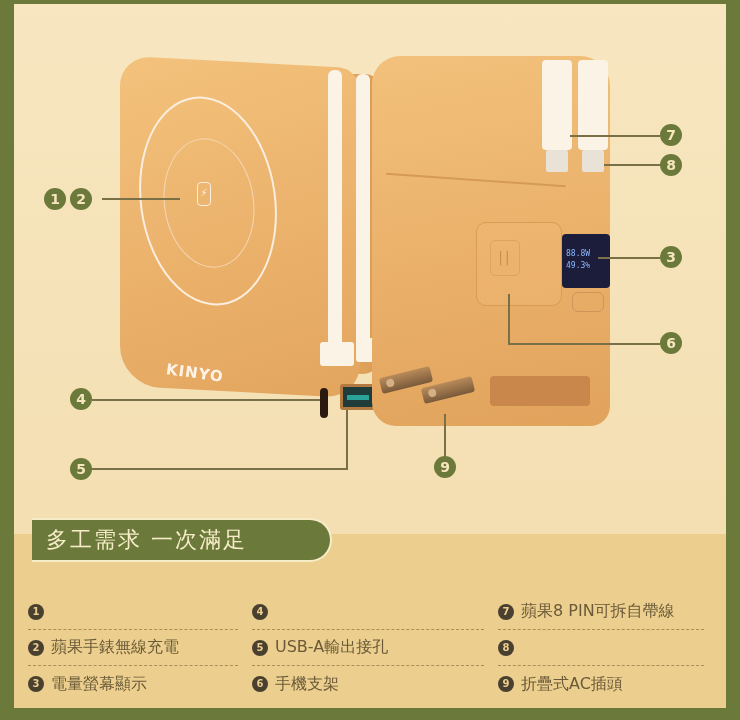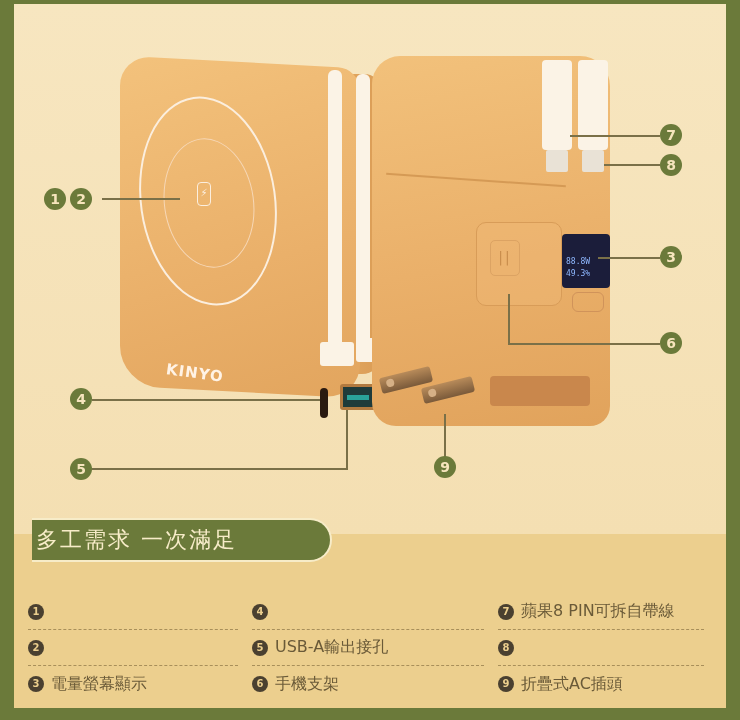--- a/index.html
+++ b/index.html
@@ -27,7 +27,7 @@
   .seam { position:absolute; left: 372px; top: 175px; width: 180px; height: 2px; background: #d59a55; transform: rotate(4deg); }
   .stand { position:absolute; left: 462px; top: 218px; width: 86px; height: 84px; border: 1.5px solid #d89c58; border-radius: 10px; background: rgba(240,186,120,0.4); }
   .stand-grip { position:absolute; left: 476px; top: 236px; width: 30px; height: 36px; border: 1.5px solid #dca363; border-radius: 5px; color: #c98d4d; font-size: 14px; text-align:center; line-height: 32px; letter-spacing: 2px; }
-  .screen { position:absolute; left: 548px; top: 230px; width: 48px; height: 54px; background: #1b1d3a; border-radius: 4px; color: #8fb8ff; font-family: "DejaVu Sans Mono", monospace; font-size: 8px; line-height: 12px; padding: 22px 4px; letter-spacing: 0px; }
+  .screen { position:absolute; left: 548px; top: 230px; width: 48px; height: 54px; background: #1b1d3a; border-radius: 4px; color: #8fb8ff; font-family: "DejaVu Sans Mono", monospace; font-size: 8px; line-height: 12px; padding: 14px 4px; letter-spacing: 0px; }
   .power-btn { position:absolute; left: 558px; top: 288px; width: 32px; height: 20px; border: 1.5px solid #d0935a; border-radius: 6px; }
   .plug { position:absolute; width: 52px; height: 16px; background: linear-gradient(180deg,#b88b5a,#7a5a3a); border-radius: 3px; }
   .plug::after { content:""; position:absolute; left:6px; top:3px; width:8px; height:8px; border-radius:50%; background:#d5b086; }

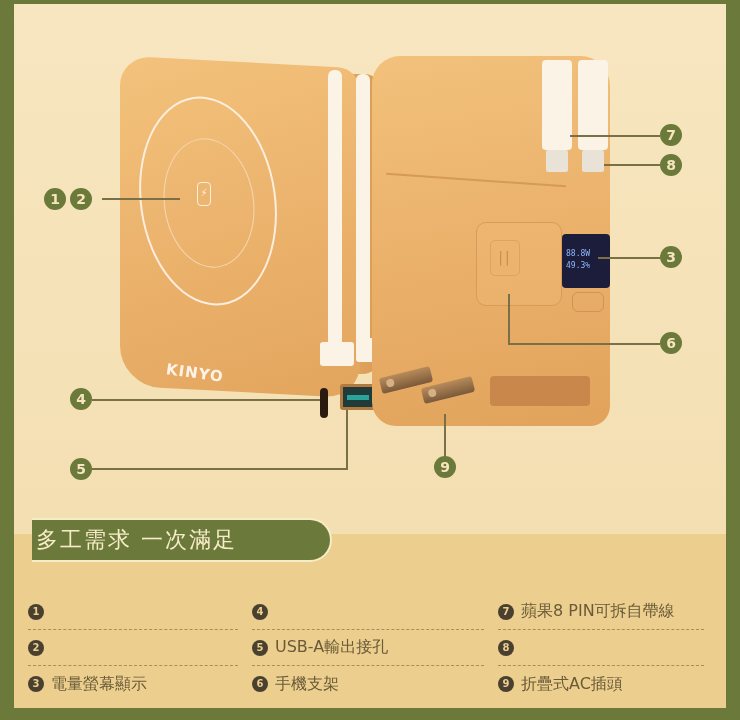--- a/index.html
+++ b/index.html
@@ -38,7 +38,7 @@
   .line { position:absolute; background: #7a7048; }
 
   
-  .title-tab { position:absolute; left: 18px; top: 514px; width: 300px; height: 44px; background: #6b7a3a; border: 2px solid #f7ecc8; border-left: none; border-radius: 0 24px 24px 0; color: #f7ecc8; font-size: 22px; line-height: 40px; padding-left: 4px; letter-spacing: 2px; }
+  .title-tab { position:absolute; left: 18px; top: 514px; width: 300px; height: 44px; background: #6b7a3a; border: 2px solid #f7ecc8; border-left: none; border-radius: 0 24px 24px 0; color: #f7ecc8; font-size: 22px; line-height: 40px; padding-left: 14px; letter-spacing: 2px; }
 
   
   .features { position:absolute; left: 14px; top: 590px; width: 690px; display: grid; grid-template-columns: 224px 246px 220px; row-gap: 0; }

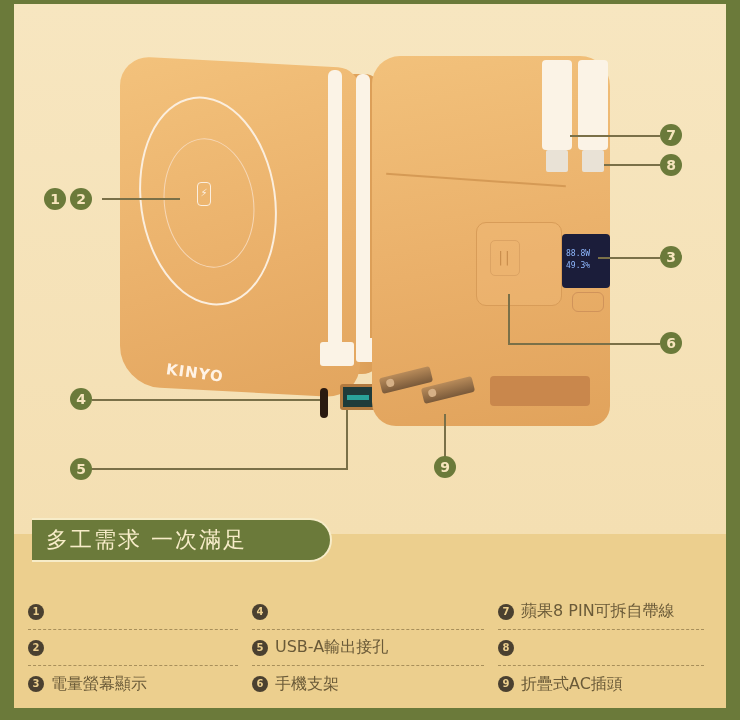--- a/index.html
+++ b/index.html
@@ -120,6 +120,7 @@
 
     <div class="feat">
       <span class="num">2</span>
+      <span>蘋果手錶無線充電</span>
     </div>
     <div class="feat">
       <span class="num">5</span>

